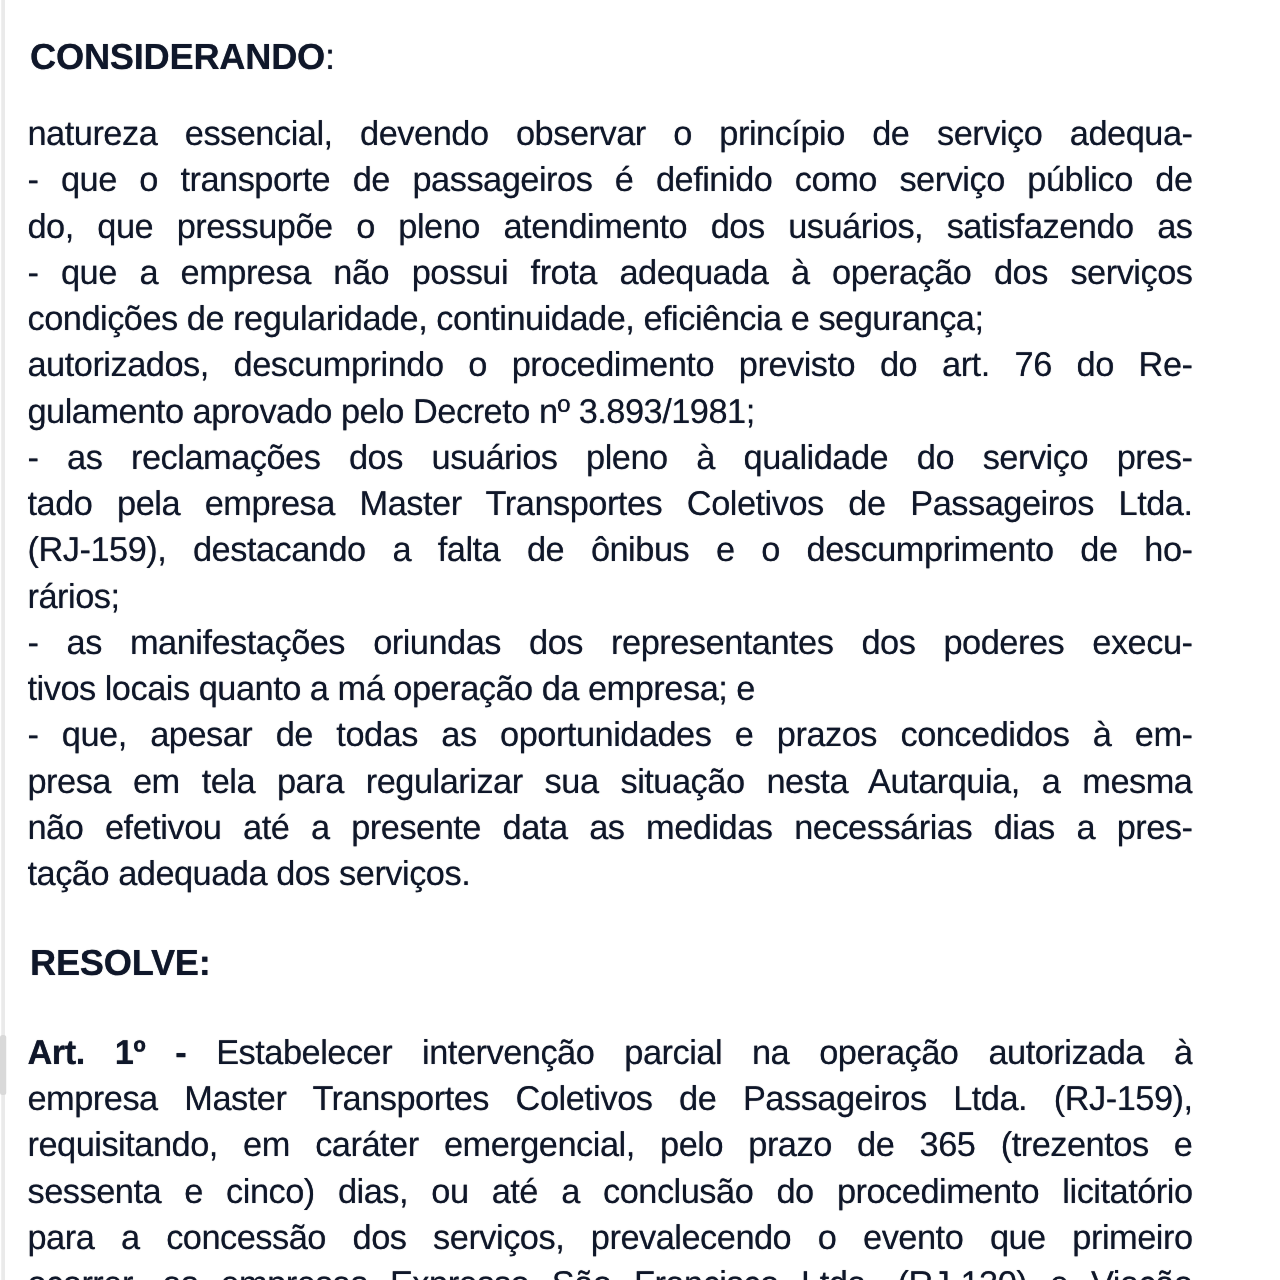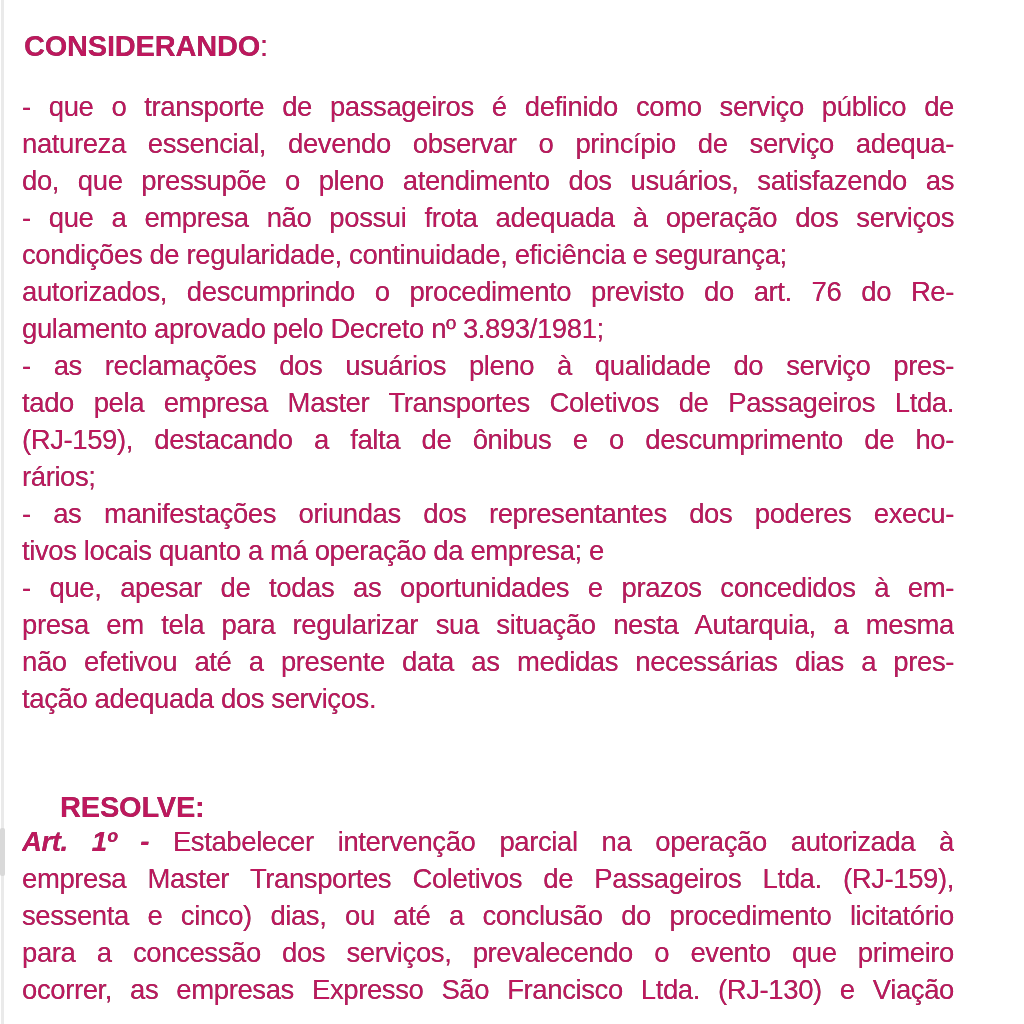--- a/index.html
+++ b/index.html
@@ -14,7 +14,7 @@
     background: #ffffff;
     overflow: hidden;
     font-family: "Liberation Sans", sans-serif;
-    color: #be185d;
+    color: #0f172a;
   }
   
   .scan-edge {

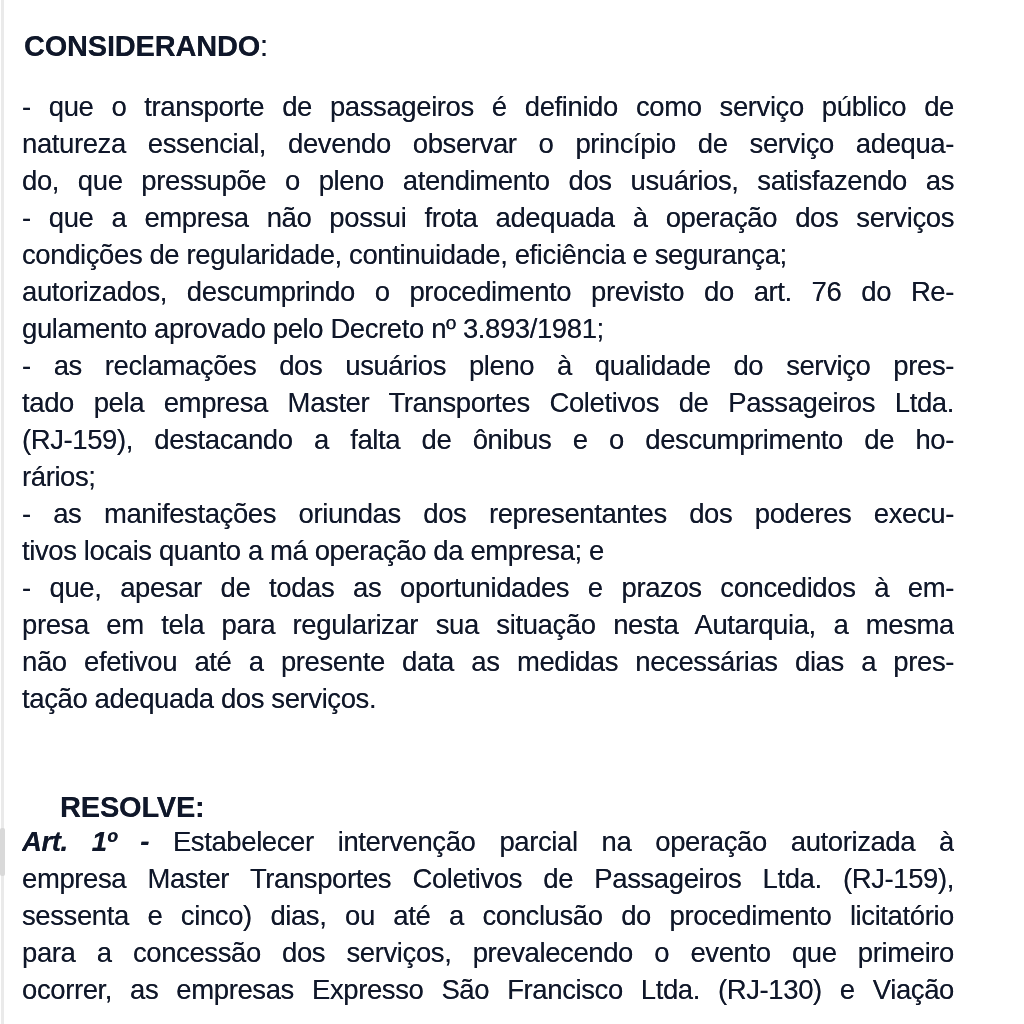--- a/index.html
+++ b/index.html
@@ -84,8 +84,8 @@
   <div class="heading" id="heading-considerando"><span>CONSIDERANDO</span><span class="colon-normal">:</span></div>
 
   <div class="textblock" id="considerando-block">
+    <div class="line">natureza essencial, devendo observar o princípio de serviço adequa-</div>
     <div class="line">- que o transporte de passageiros é definido como serviço público de</div>
-    <div class="line">natureza essencial, devendo observar o princípio de serviço adequa-</div>
     <div class="line">do, que pressupõe o pleno atendimento dos usuários, satisfazendo as</div>
     <div class="line">- que a empresa não possui frota adequada à operação dos serviços</div>
     <div class="line end">condições de regularidade, continuidade, eficiência e segurança;</div>

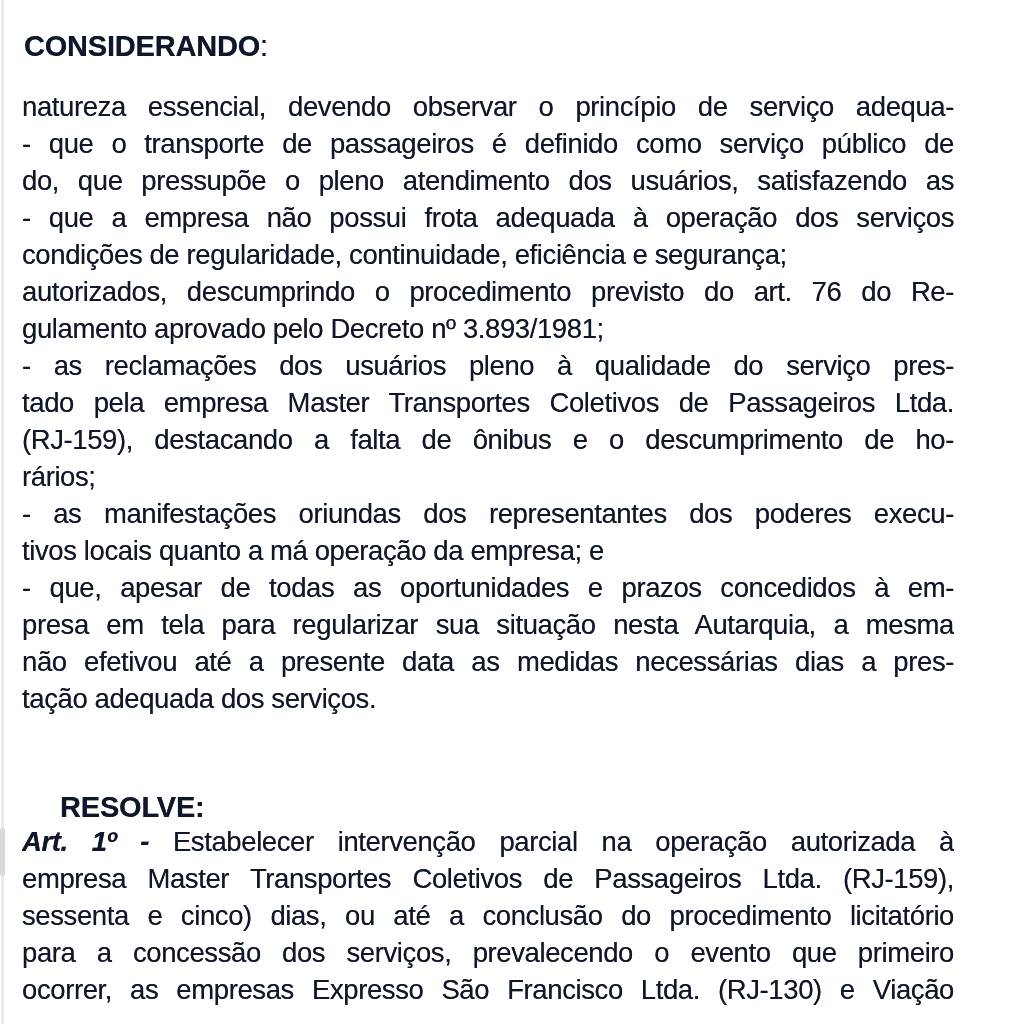--- a/index.html
+++ b/index.html
@@ -45,7 +45,7 @@
     text-shadow: 0 0 0.6px rgba(25,28,34,0.75);
   }
   #heading-considerando { top: 28px; }
-  #heading-resolve { top: 789px; margin-left: 36px; }
+  #heading-resolve { top: 753px; }
   .heading .colon-normal { font-weight: normal; }
   .textblock {
     position: absolute;

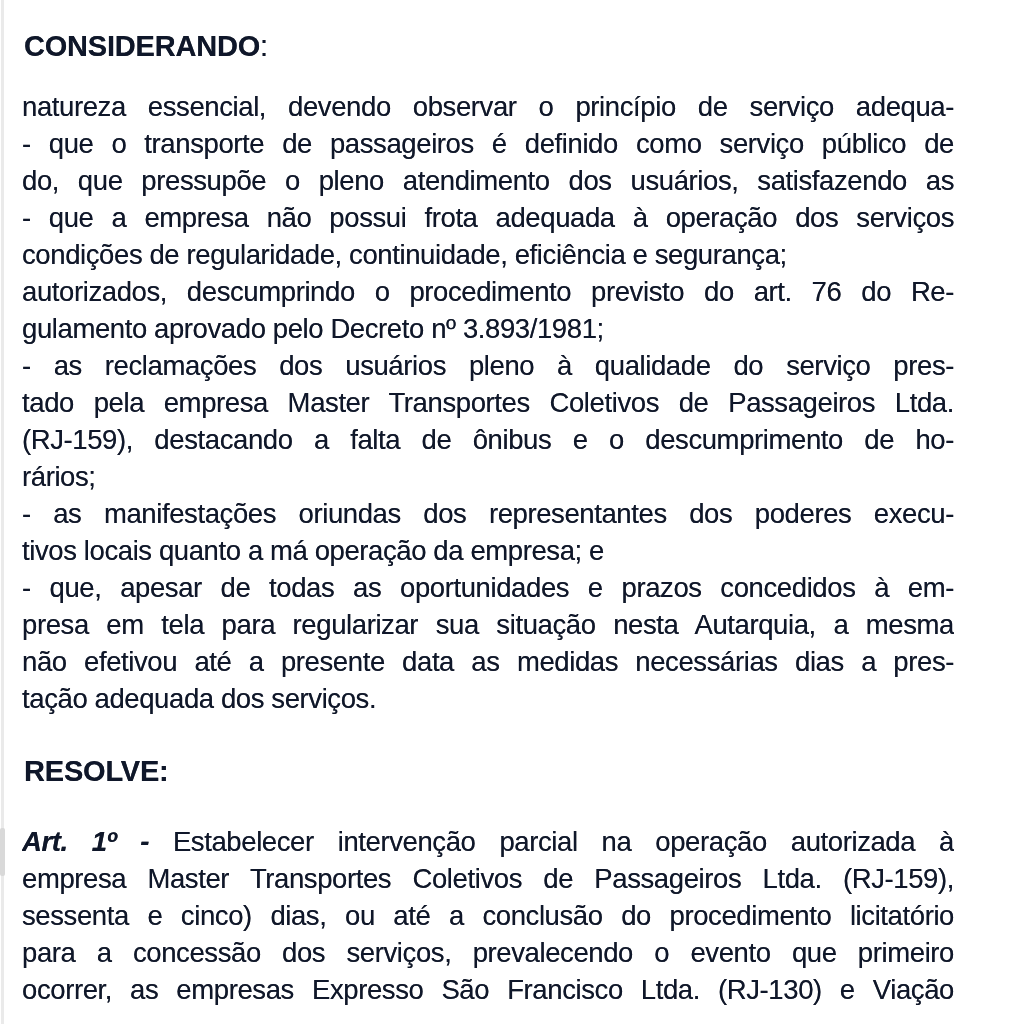--- a/index.html
+++ b/index.html
@@ -70,7 +70,6 @@
   .art-label {
     font-weight: bold;
     text-shadow: 0 0 0.6px rgba(25,28,34,0.8);
-    font-style: italic;
   }
 </style>
 </head>

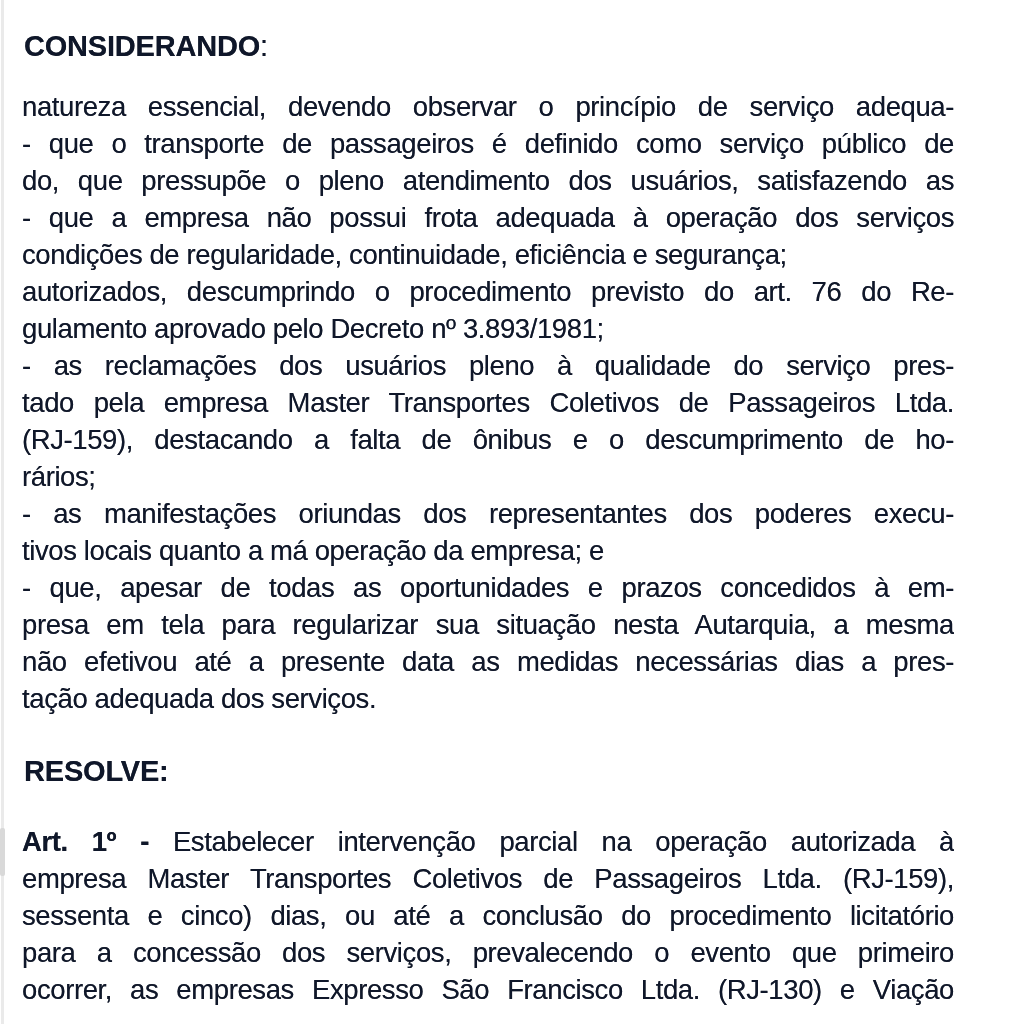--- a/index.html
+++ b/index.html
@@ -107,6 +107,7 @@
   <div class="textblock" id="art1-block">
     <div class="line"><span class="art-label">Art. 1º - </span><span>Estabelecer intervenção parcial na operação autorizada à</span></div>
     <div class="line">empresa Master Transportes Coletivos de Passageiros Ltda. (RJ-159),</div>
+    <div class="line">requisitando, em caráter emergencial, pelo prazo de 365 (trezentos e</div>
     <div class="line">sessenta e cinco) dias, ou até a conclusão do procedimento licitatório</div>
     <div class="line">para a concessão dos serviços, prevalecendo o evento que primeiro</div>
     <div class="line">ocorrer, as empresas Expresso São Francisco Ltda. (RJ-130) e Viação</div>

